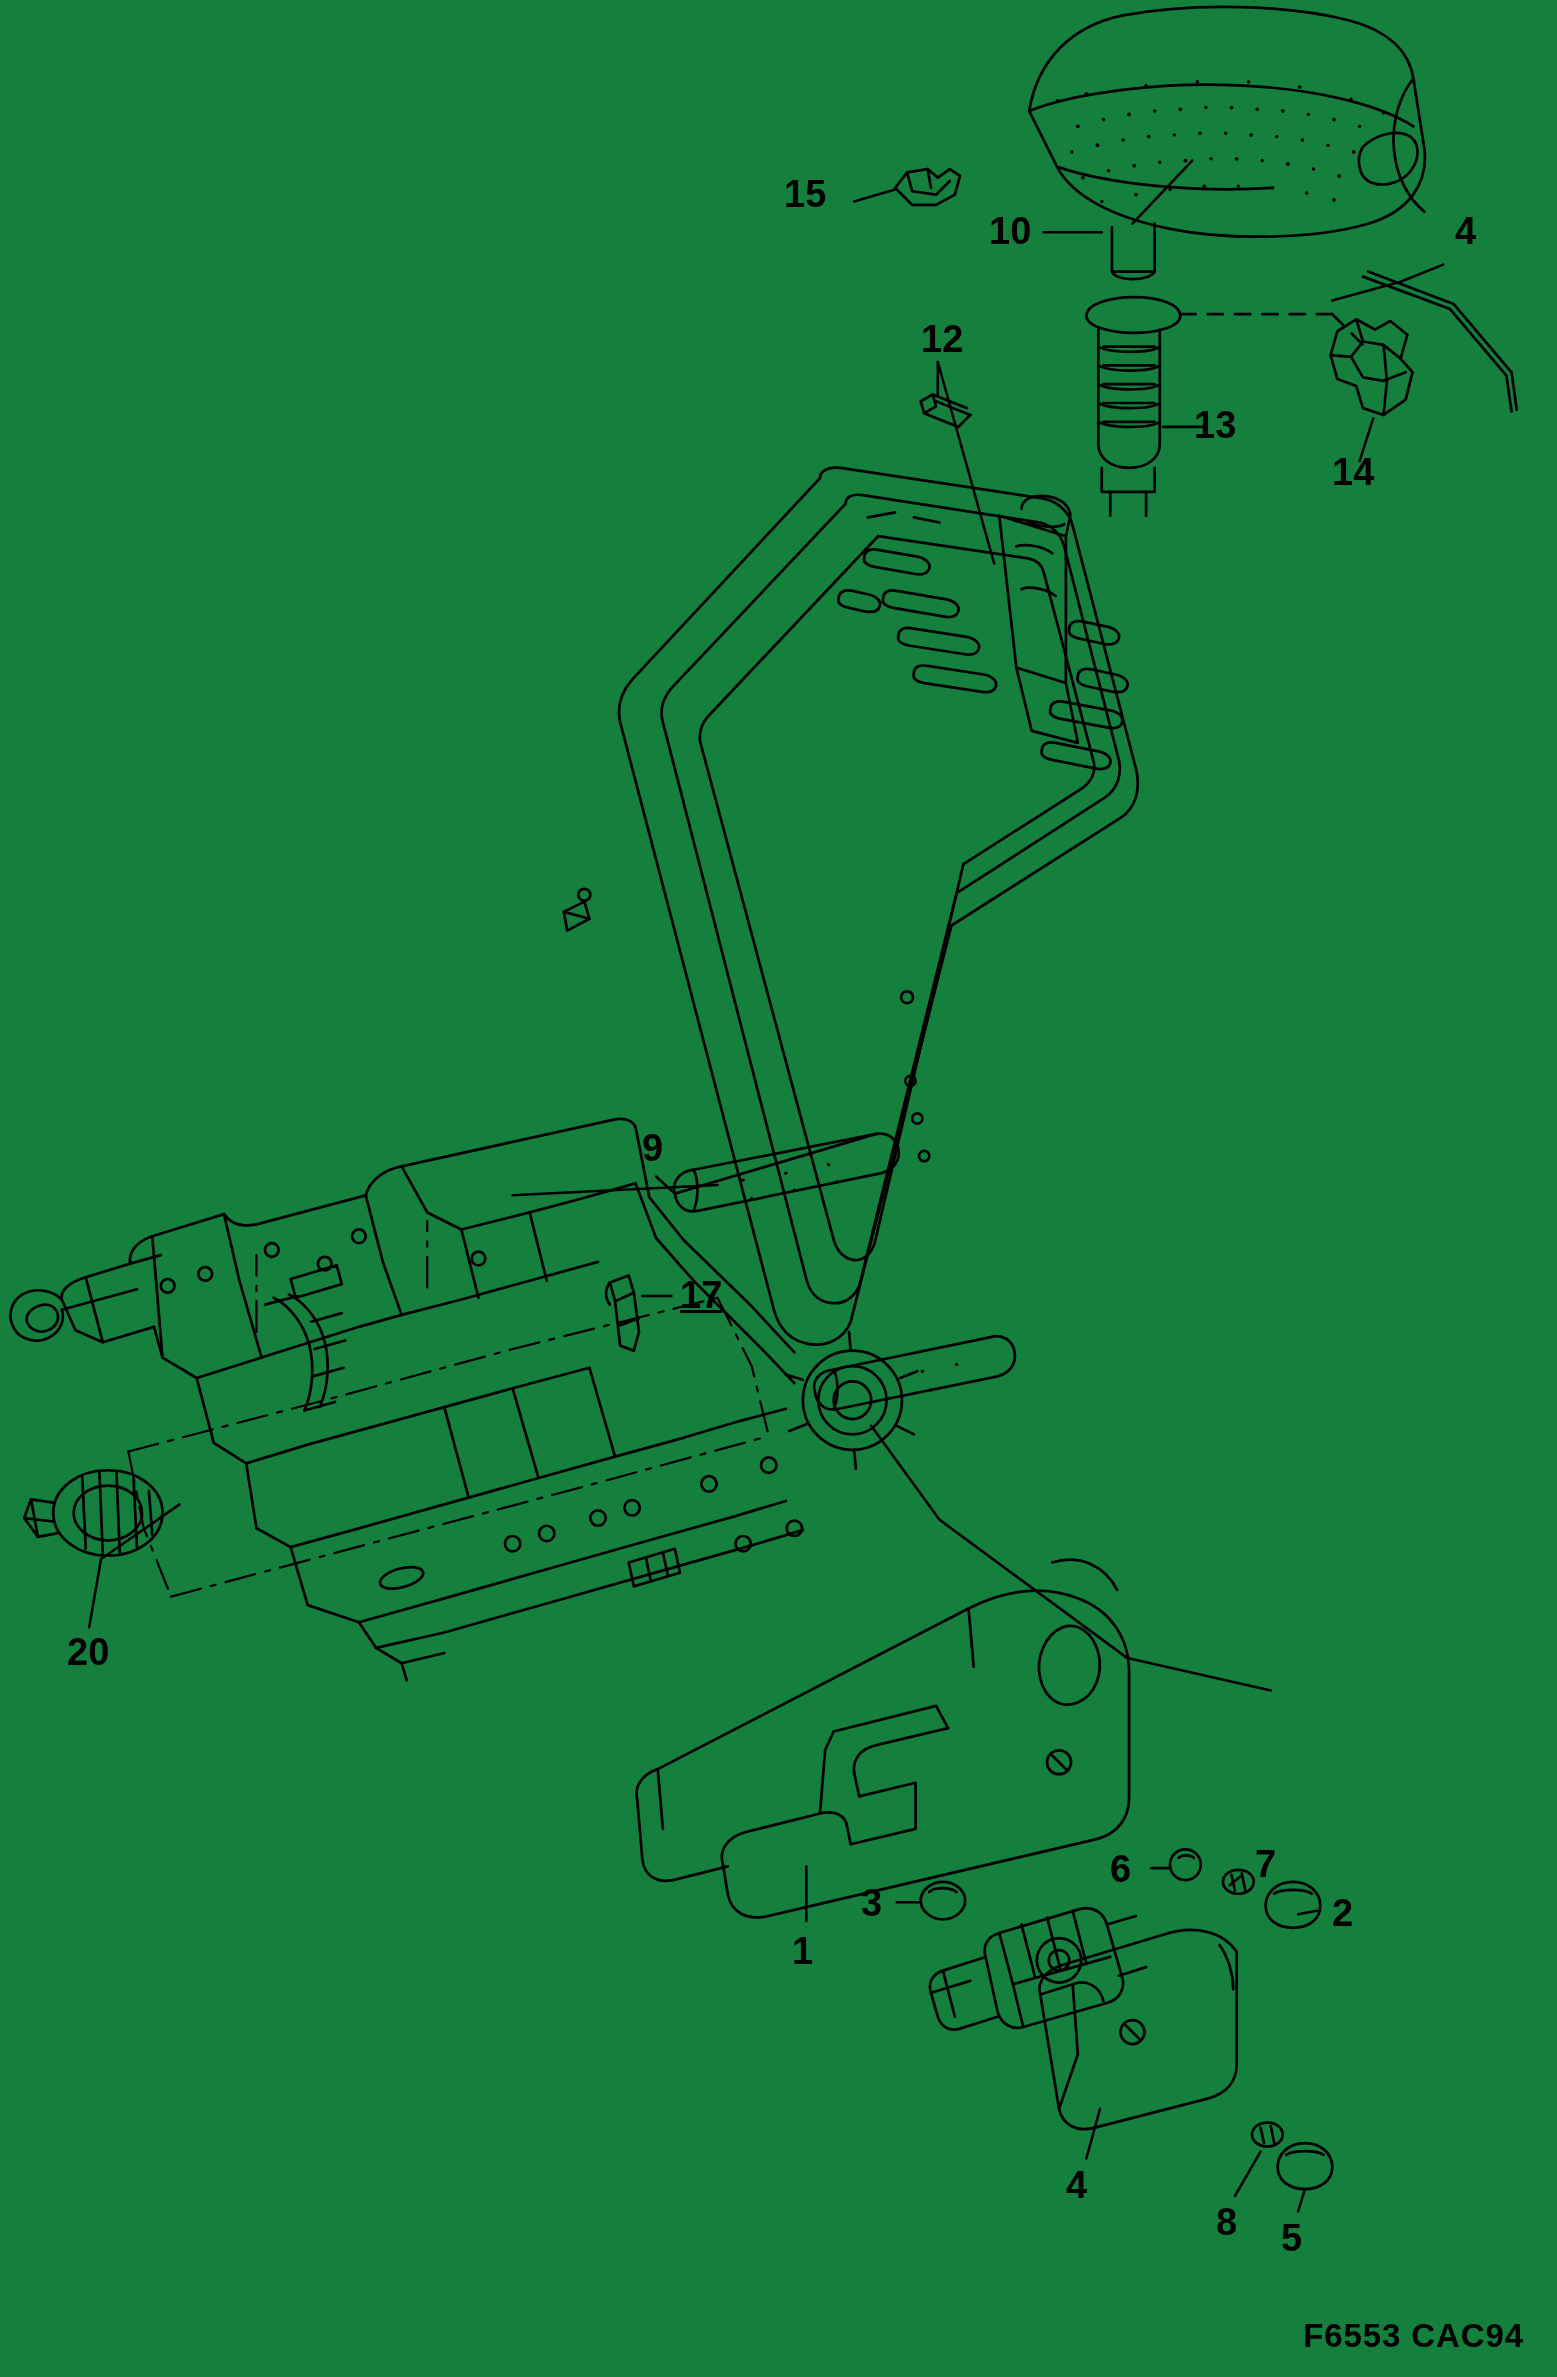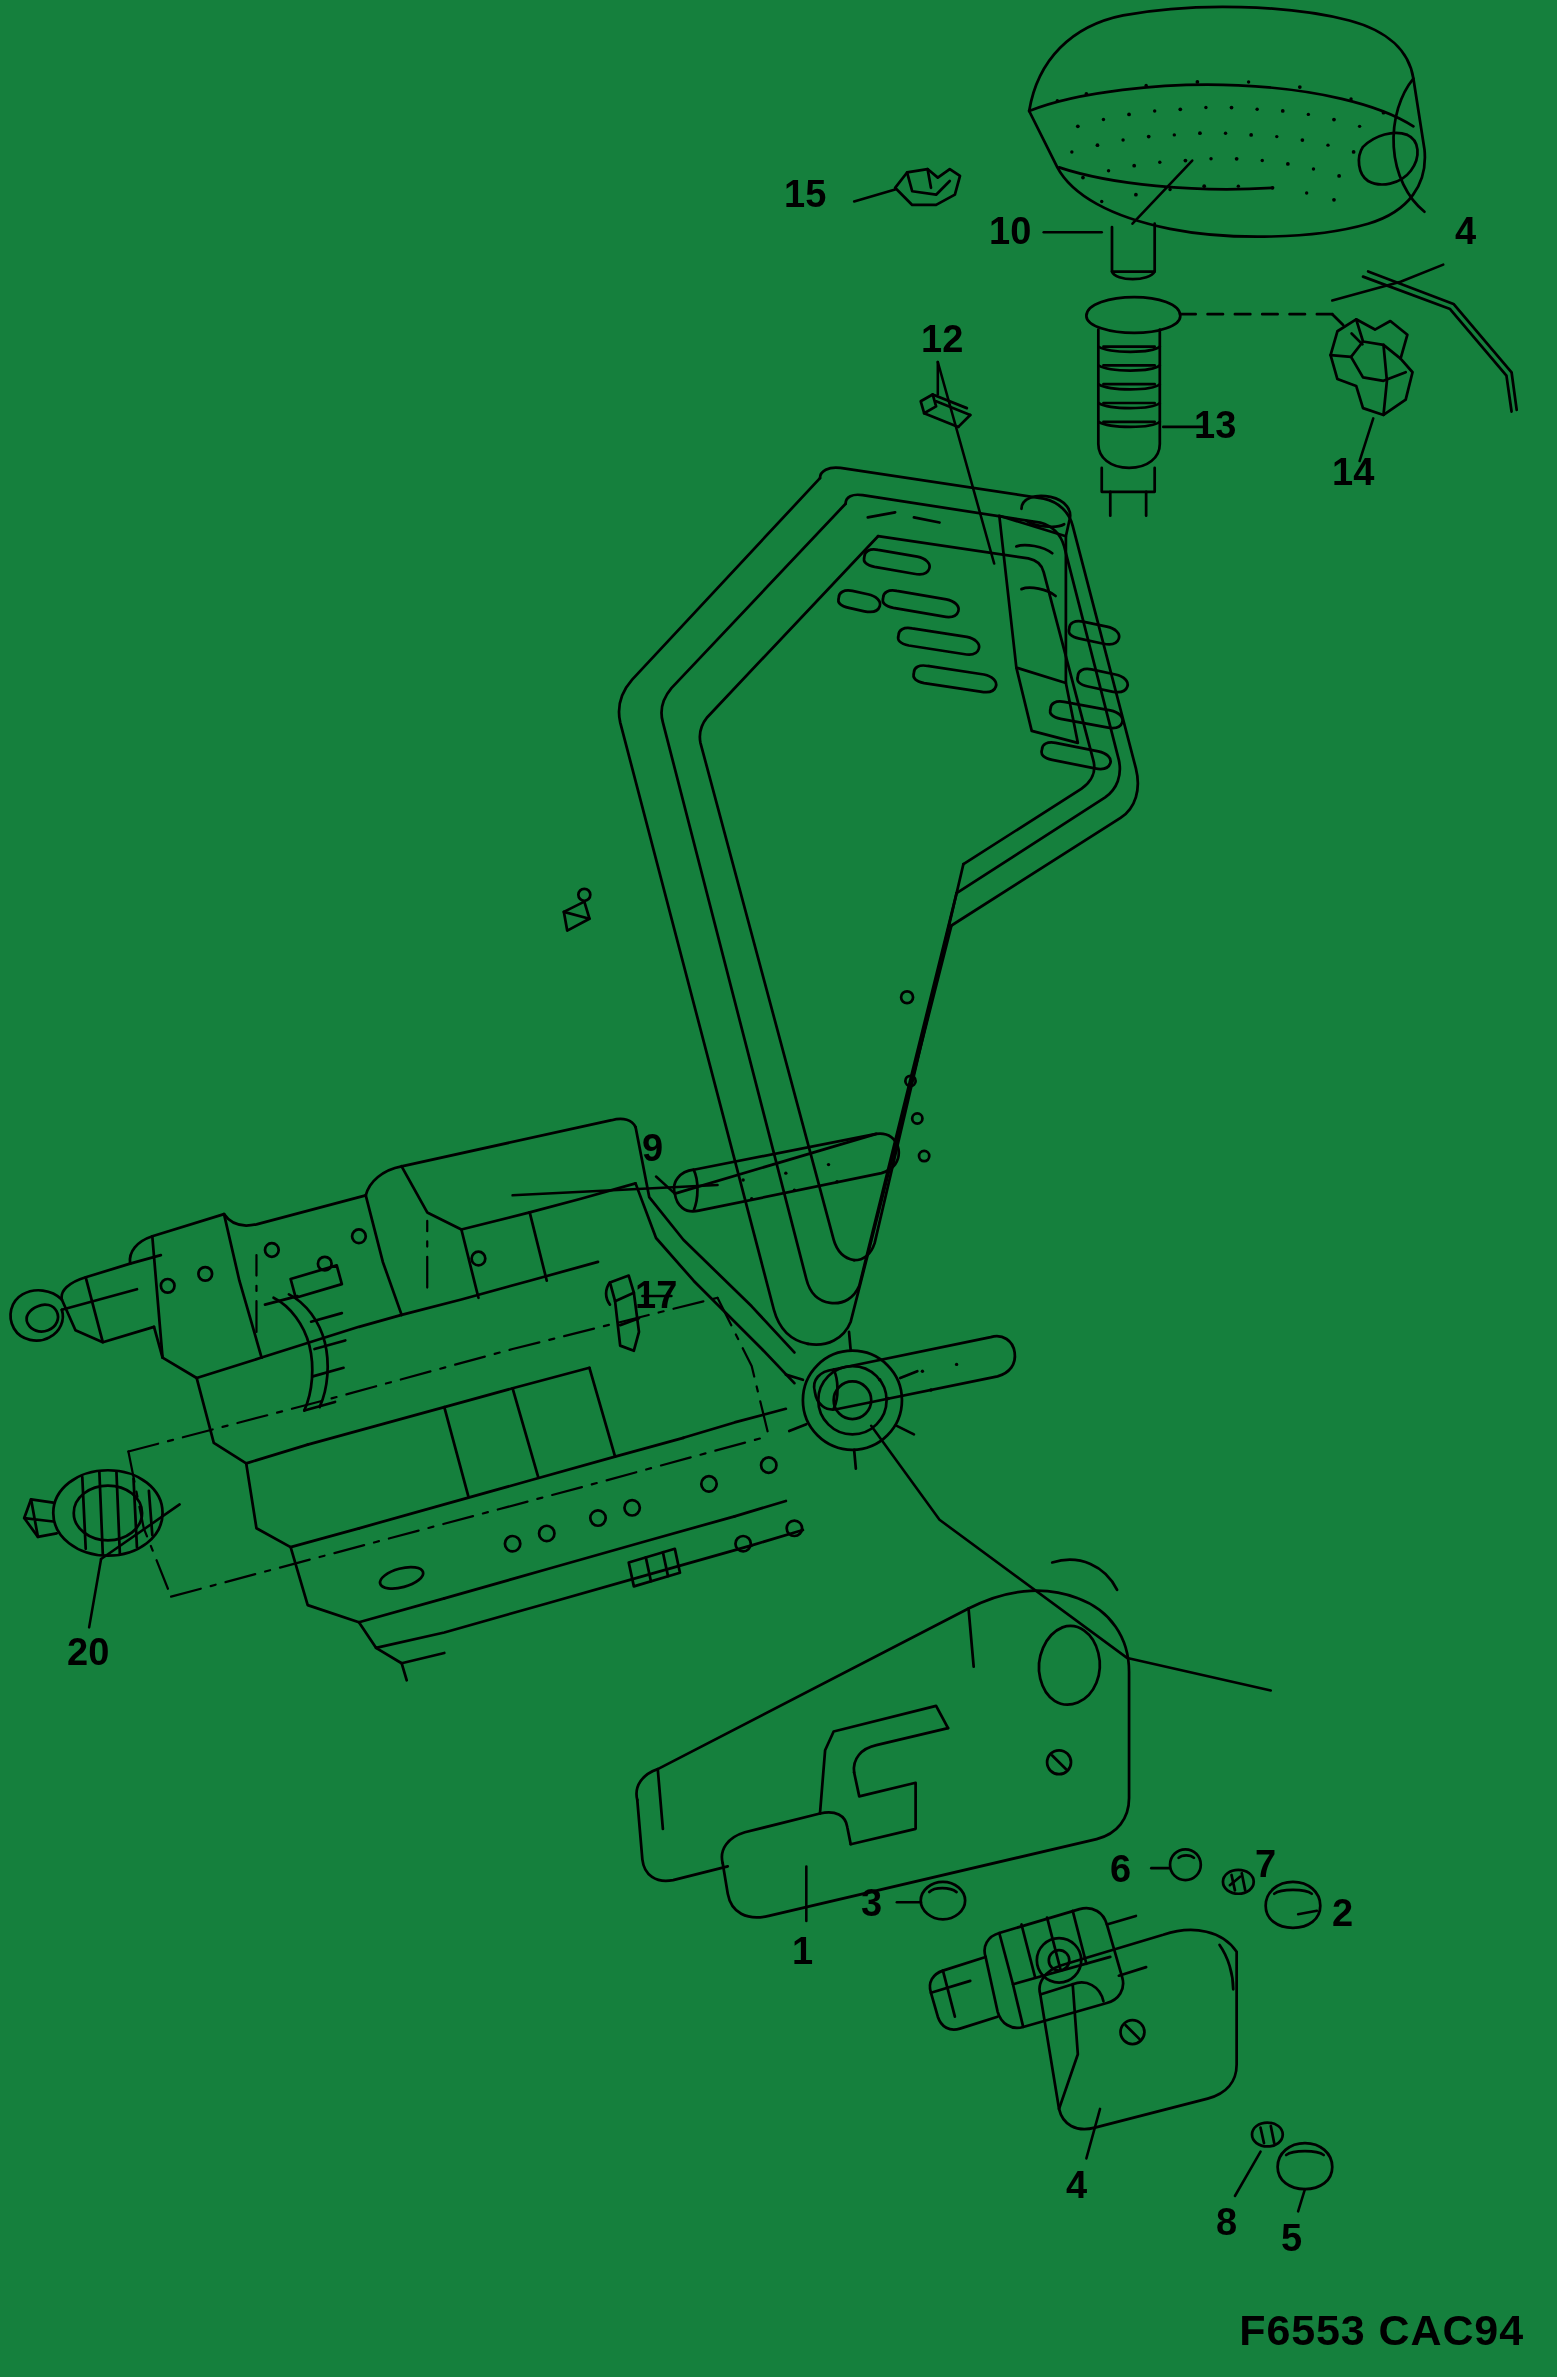--- a/index.html
+++ b/index.html
@@ -485,7 +485,7 @@
   <div class="callout" style="left:1194px; top:406px;">13</div>
   <div class="callout" style="left:1332px; top:453px;">14</div>
   <div class="callout" style="left:642px; top:1129px;">9</div>
-  <div class="callout" style="left:635px; top:1276px;">17</div>
+  <div class="callout" style="left:680px; top:1276px;text-decoration:underline;">17</div>
   <div class="callout" style="left:67px; top:1633px;">20</div>
   <div class="callout" style="left:792px; top:1932px;">1</div>
   <div class="callout" style="left:861px; top:1884px;">3</div>

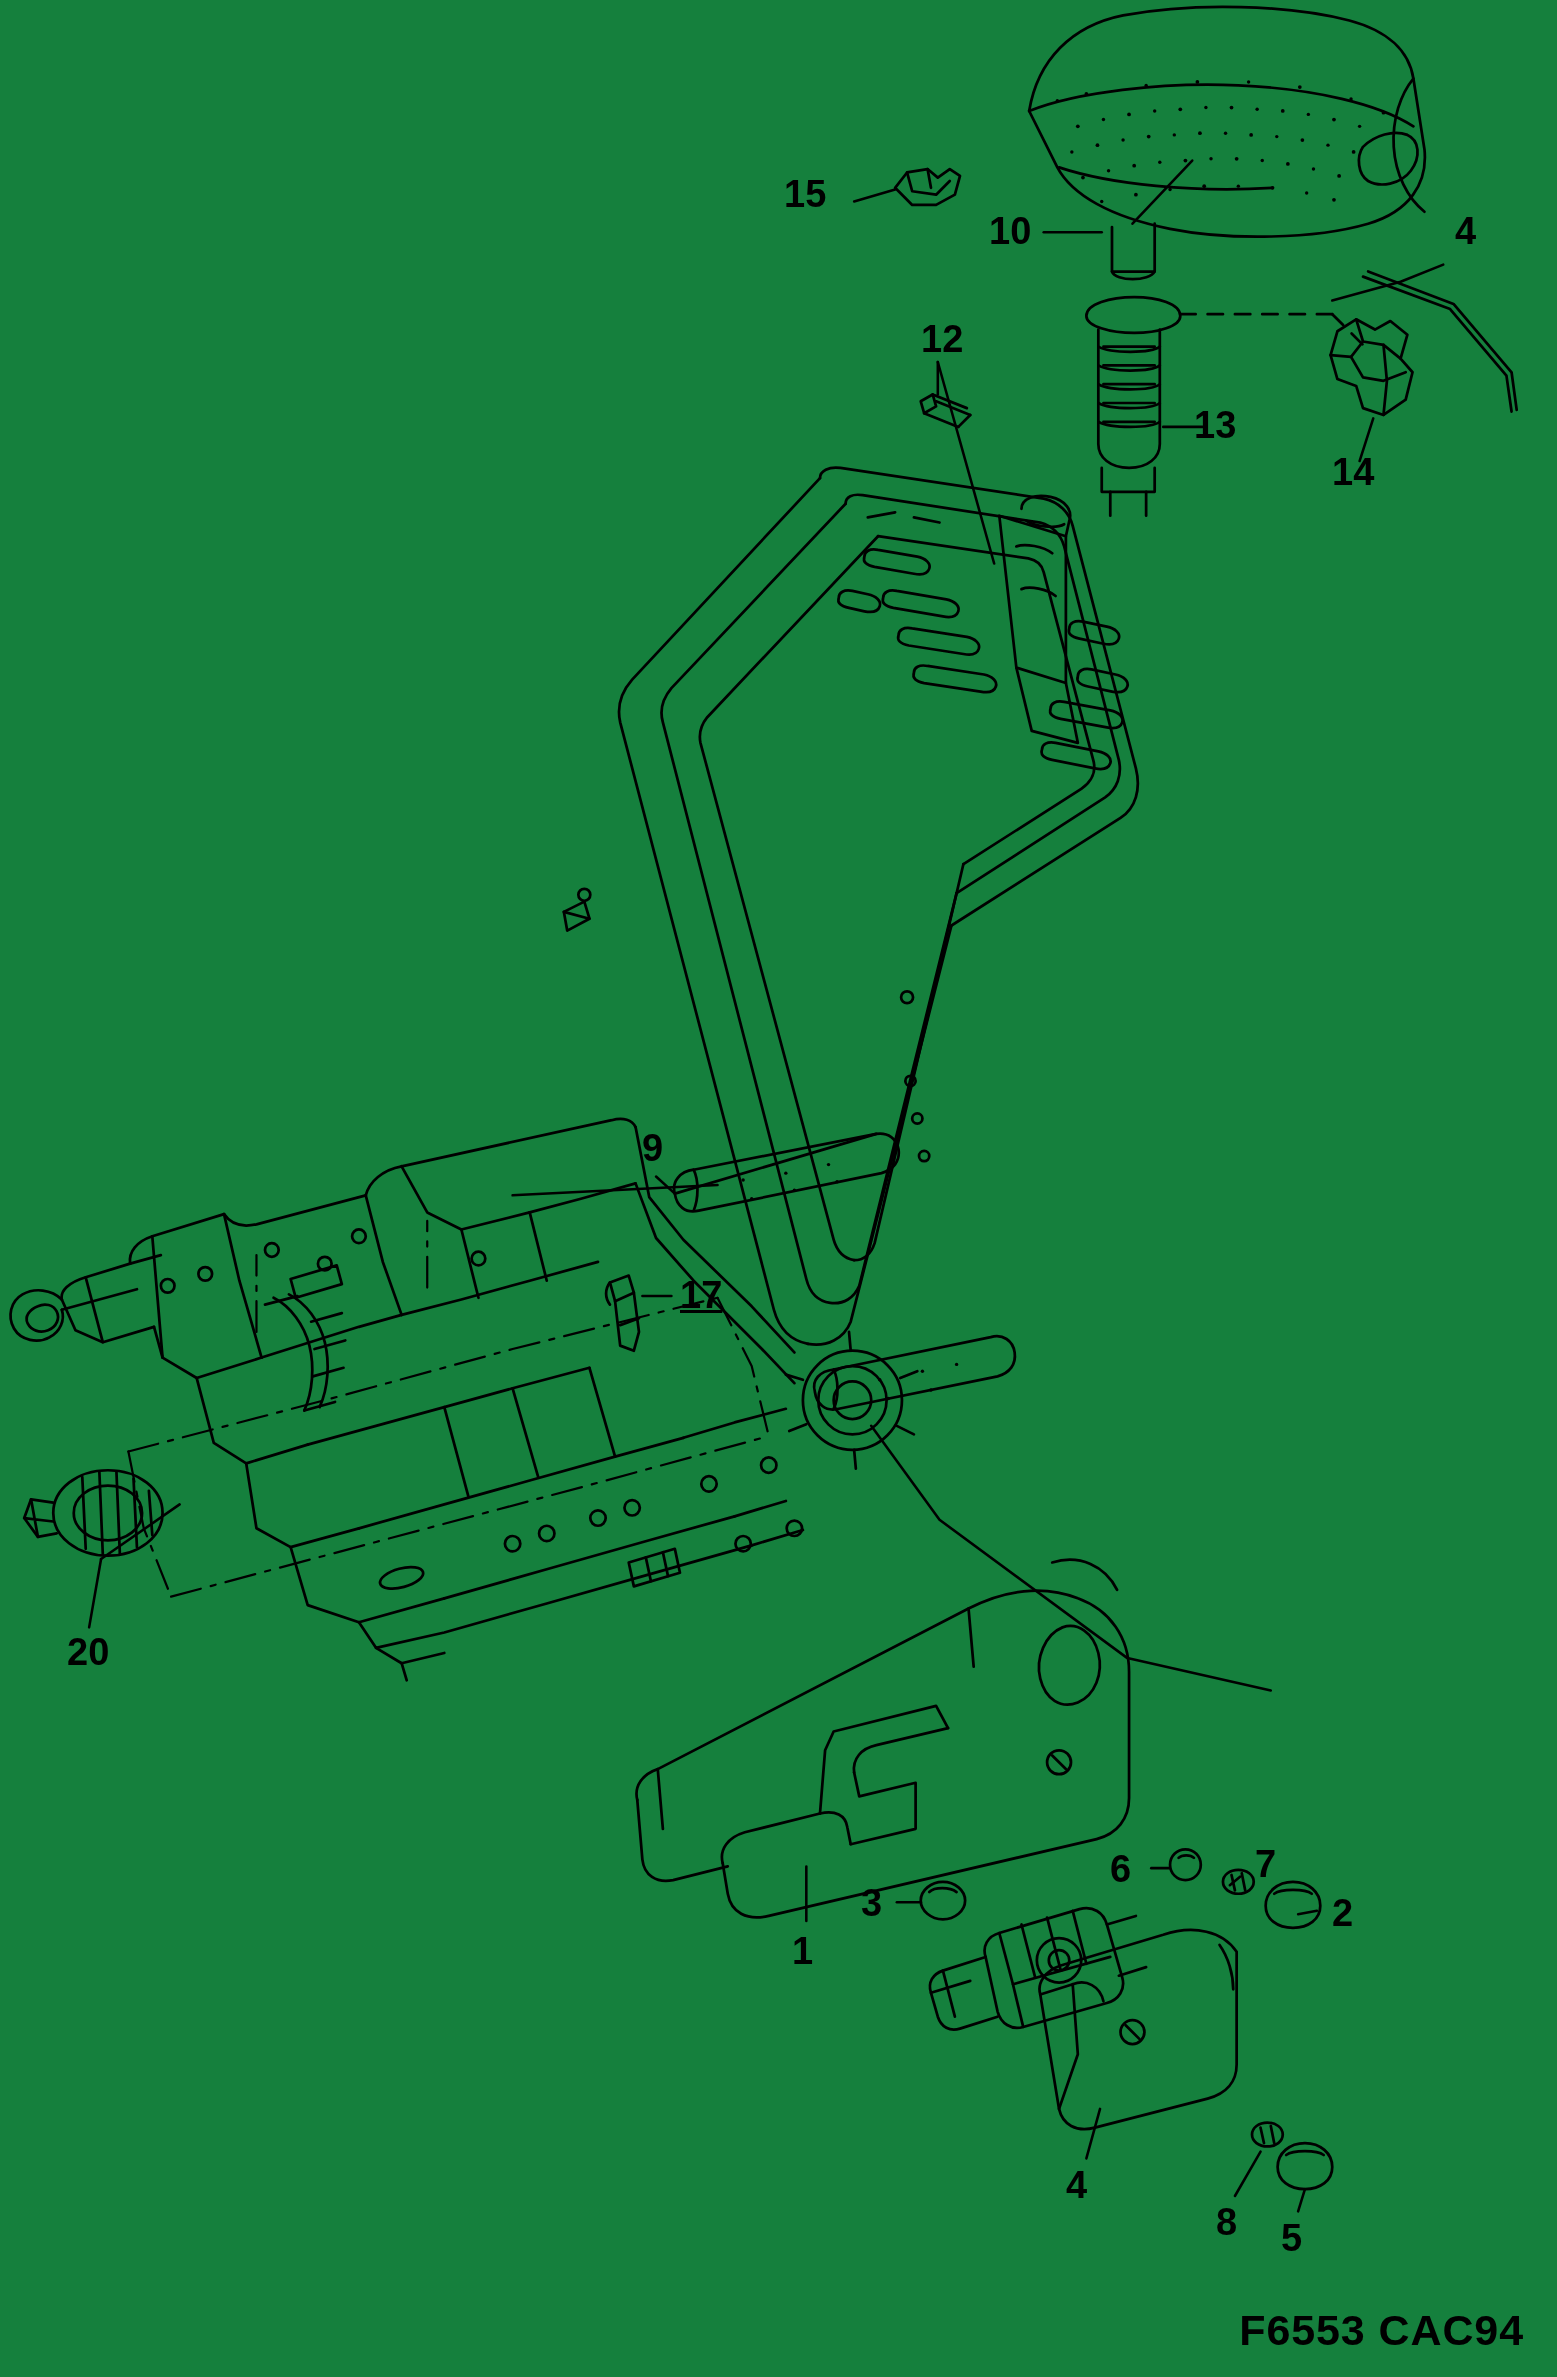--- a/index.html
+++ b/index.html
@@ -38,7 +38,7 @@
     right: 34px;
     bottom: 22px;
     font-family: "Liberation Sans", sans-serif;
-    font-size: 43px;
+    font-size: 33px;
     font-weight: bold;
     letter-spacing: 0.9px;
     color: #000000;

